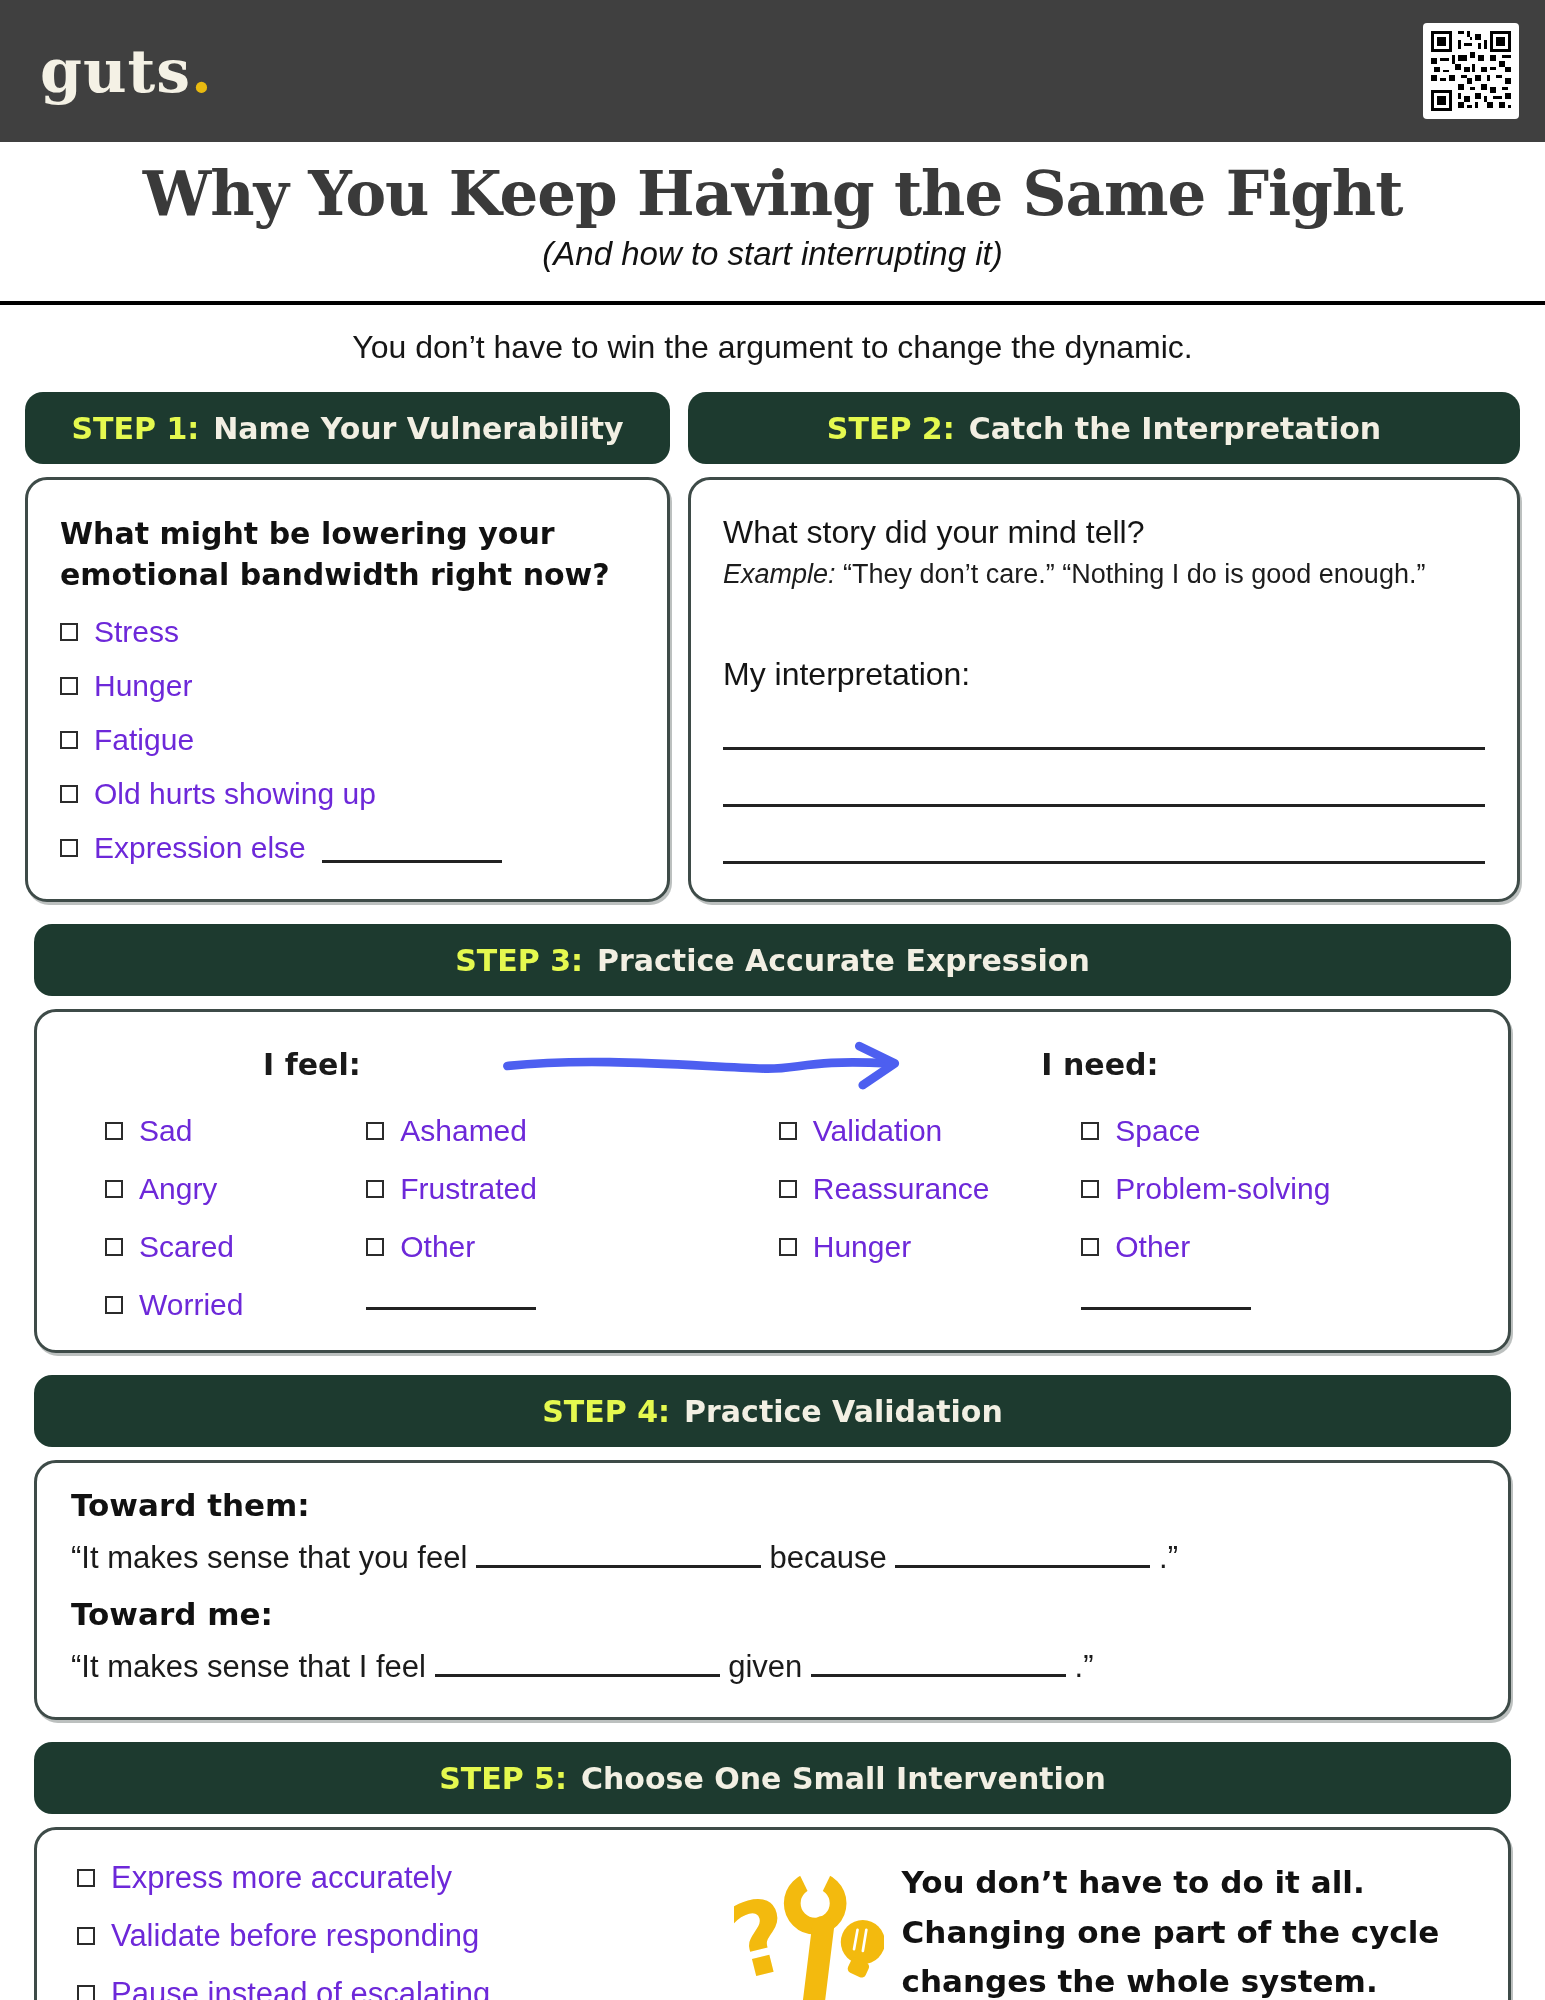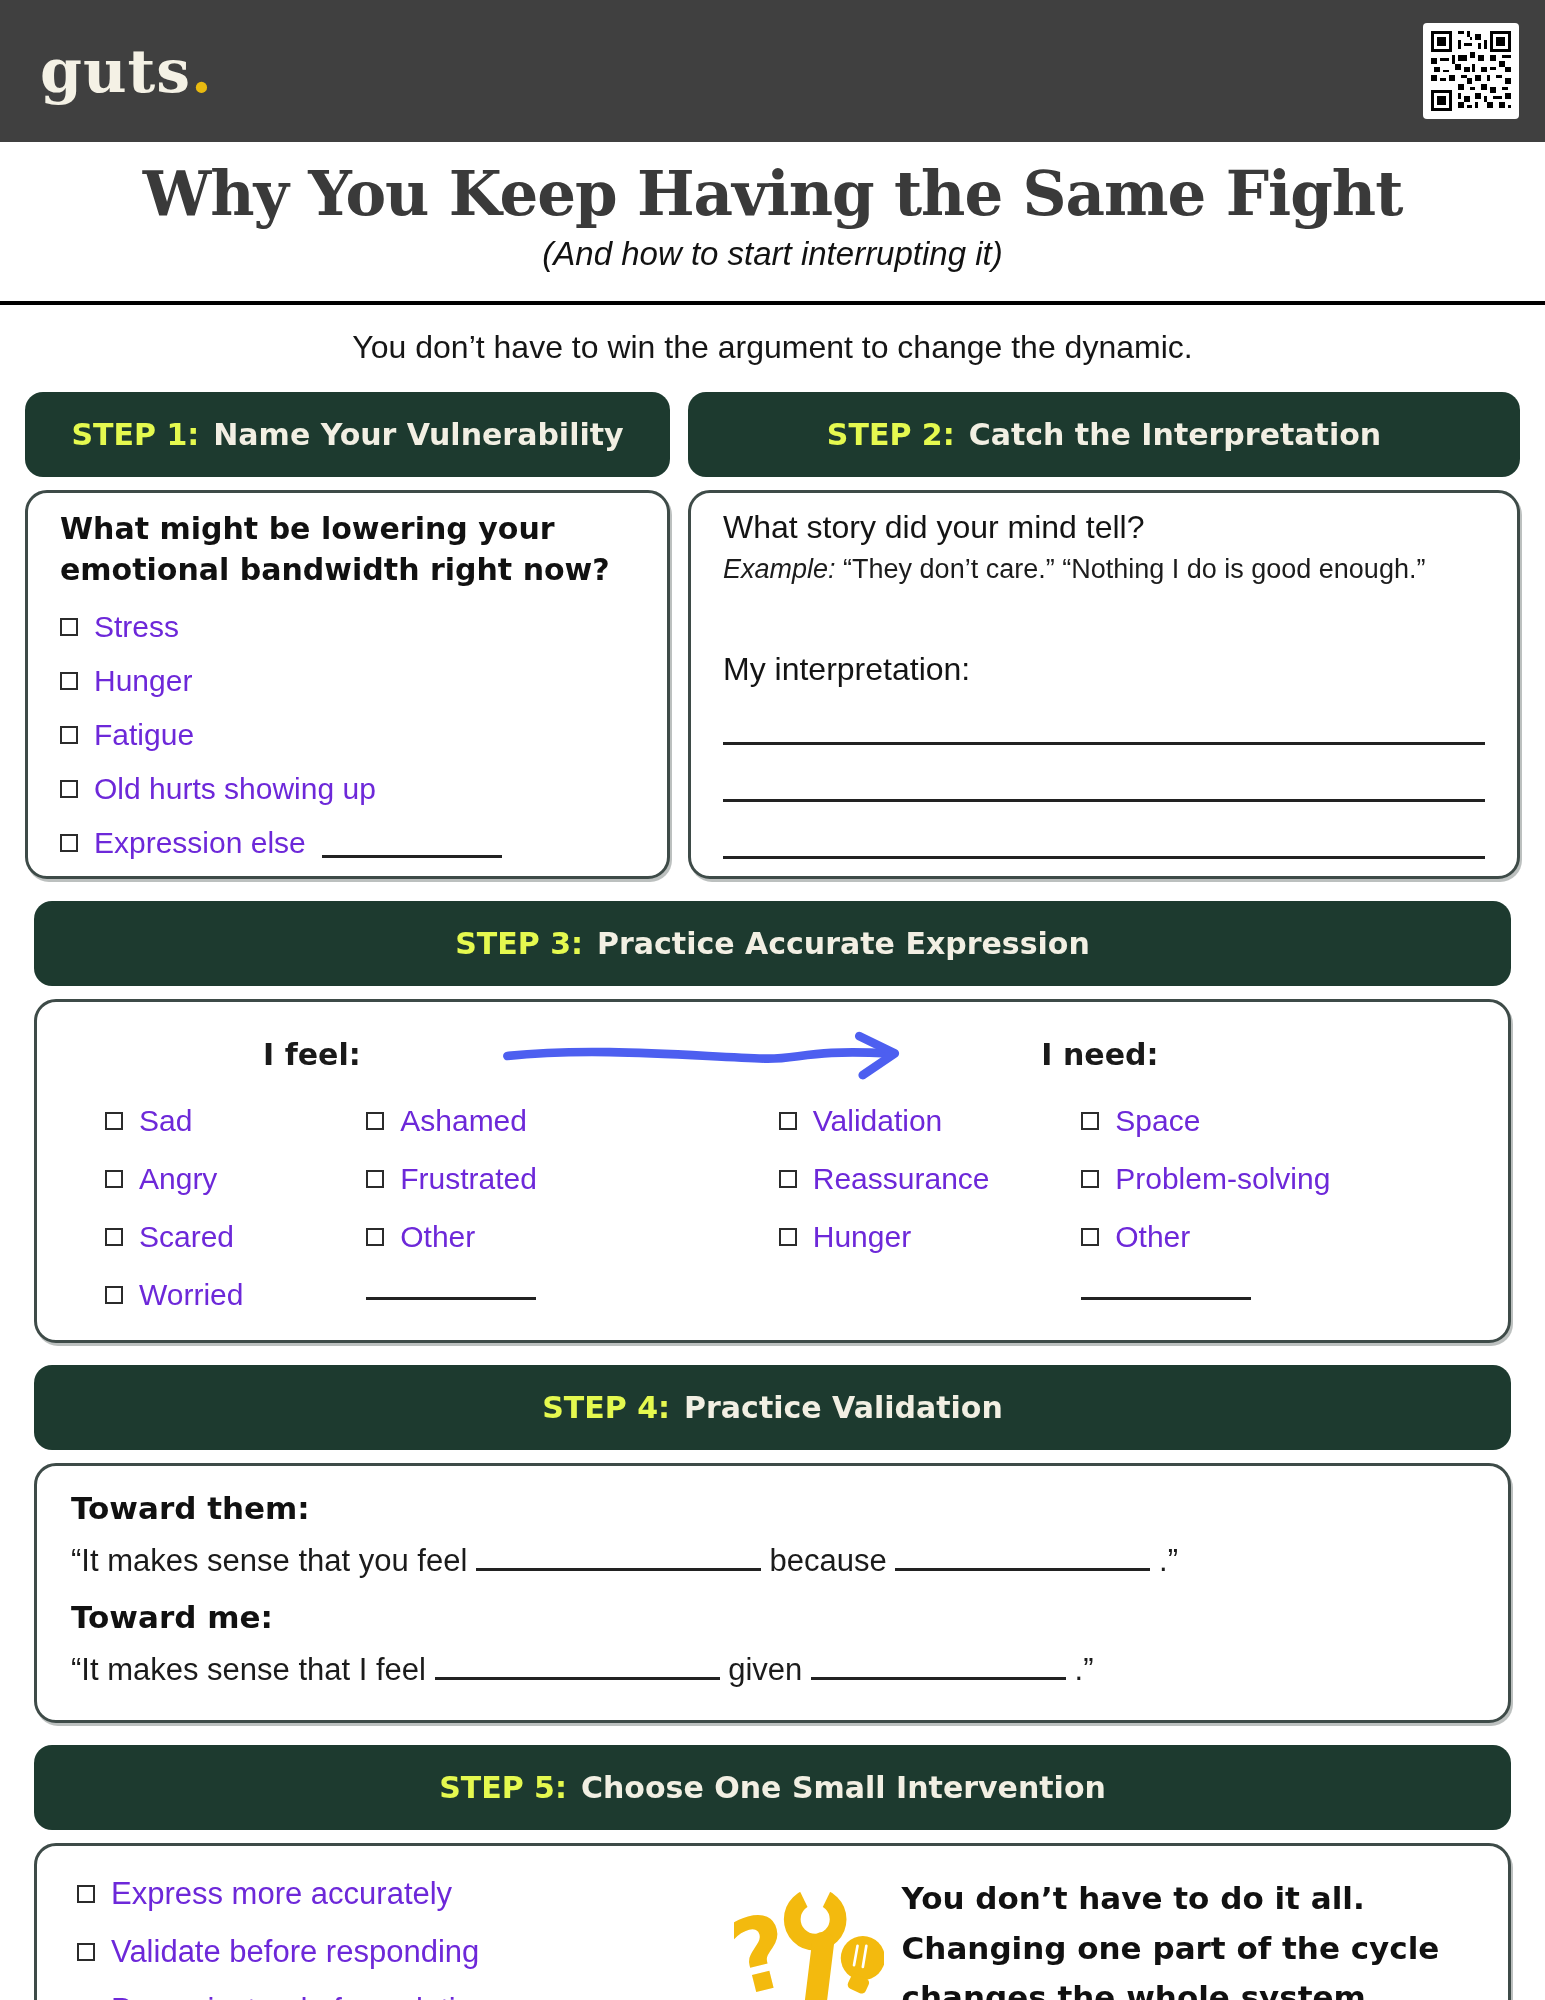--- a/index.html
+++ b/index.html
@@ -77,7 +77,7 @@
   .pill {
     background:#1d3a2f;
     border-radius:18px;
-    height:85px;
+    height:72px;
     display:flex;
     align-items:center;
     justify-content:center;

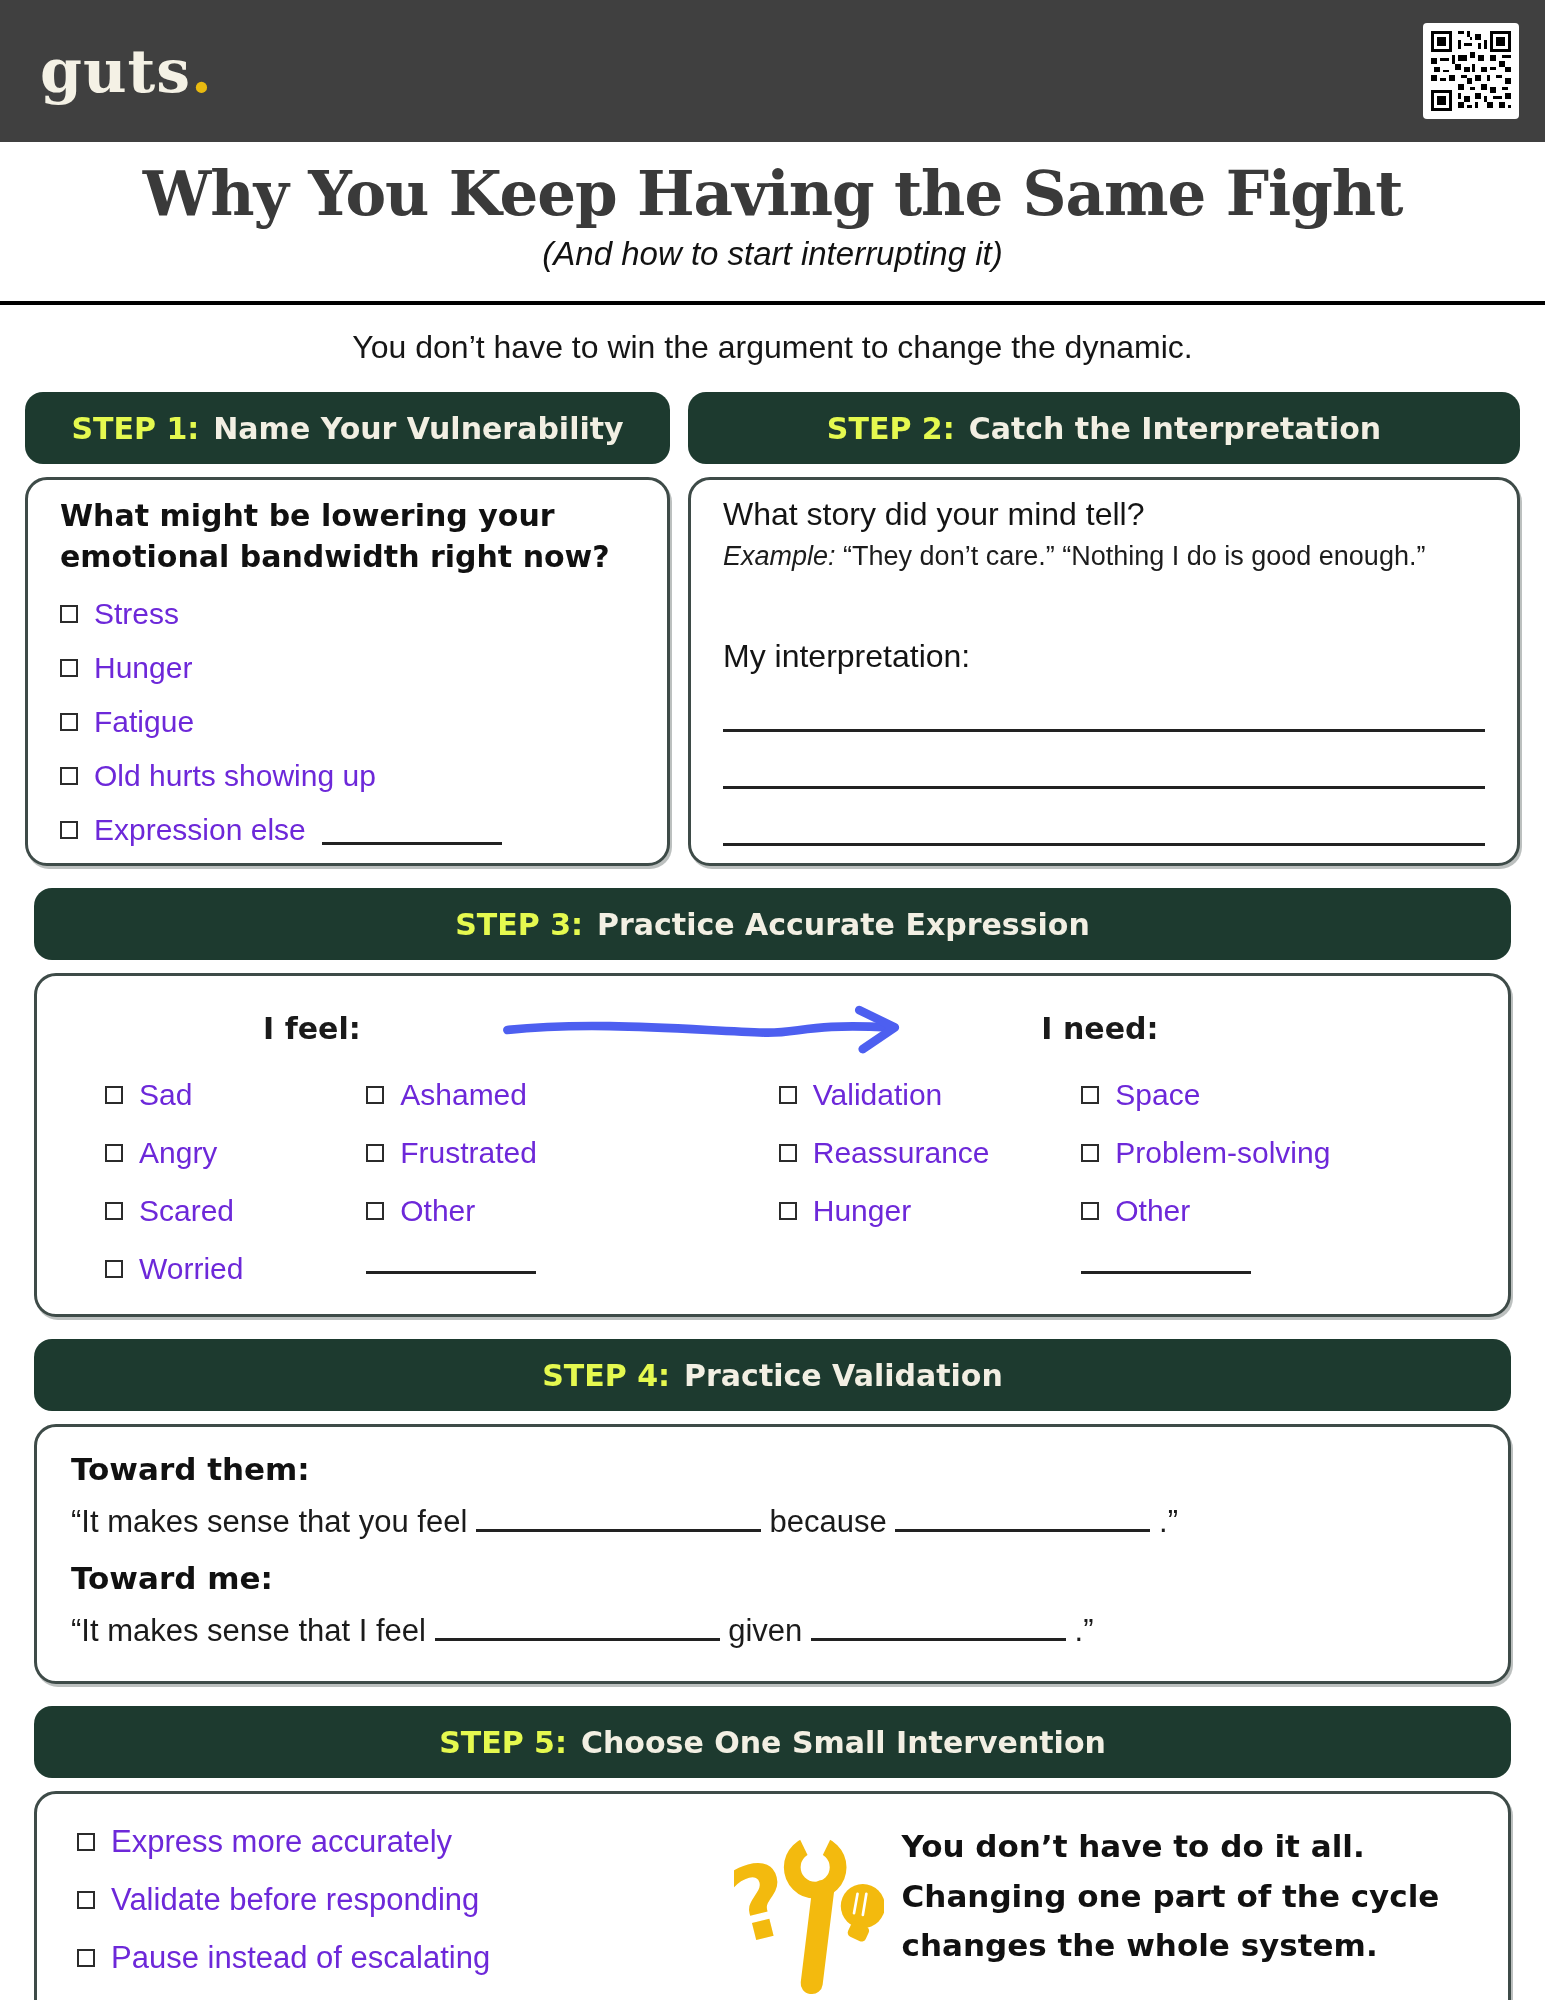--- a/index.html
+++ b/index.html
@@ -94,7 +94,7 @@
     background:#fff;
     box-shadow:2px 3px 0 rgba(62,75,72,0.35);
     margin-top:13px;
-    padding:16px 32px;
+    padding:34px 32px;
   }
   .col { display:flex; flex-direction:column; }
   .col .box { flex:1; }

